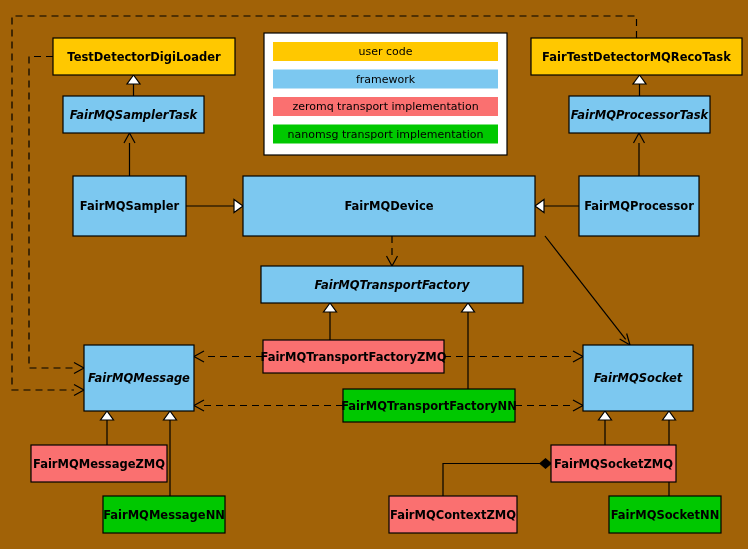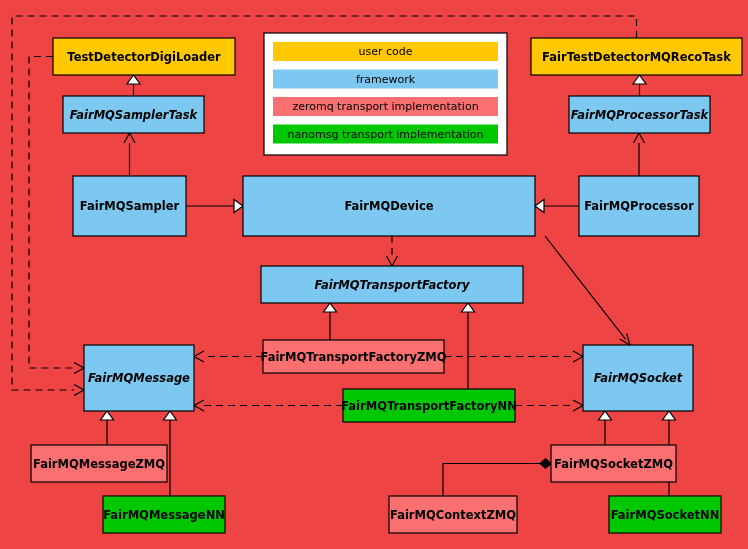--- a/index.html
+++ b/index.html
@@ -11,7 +11,7 @@
     position: relative;
     width: 748px;
     height: 549px;
-    background: #ef4444;
+    background: #a16207;
     font-family: "DejaVu Sans", sans-serif;
     overflow: hidden;
   }

